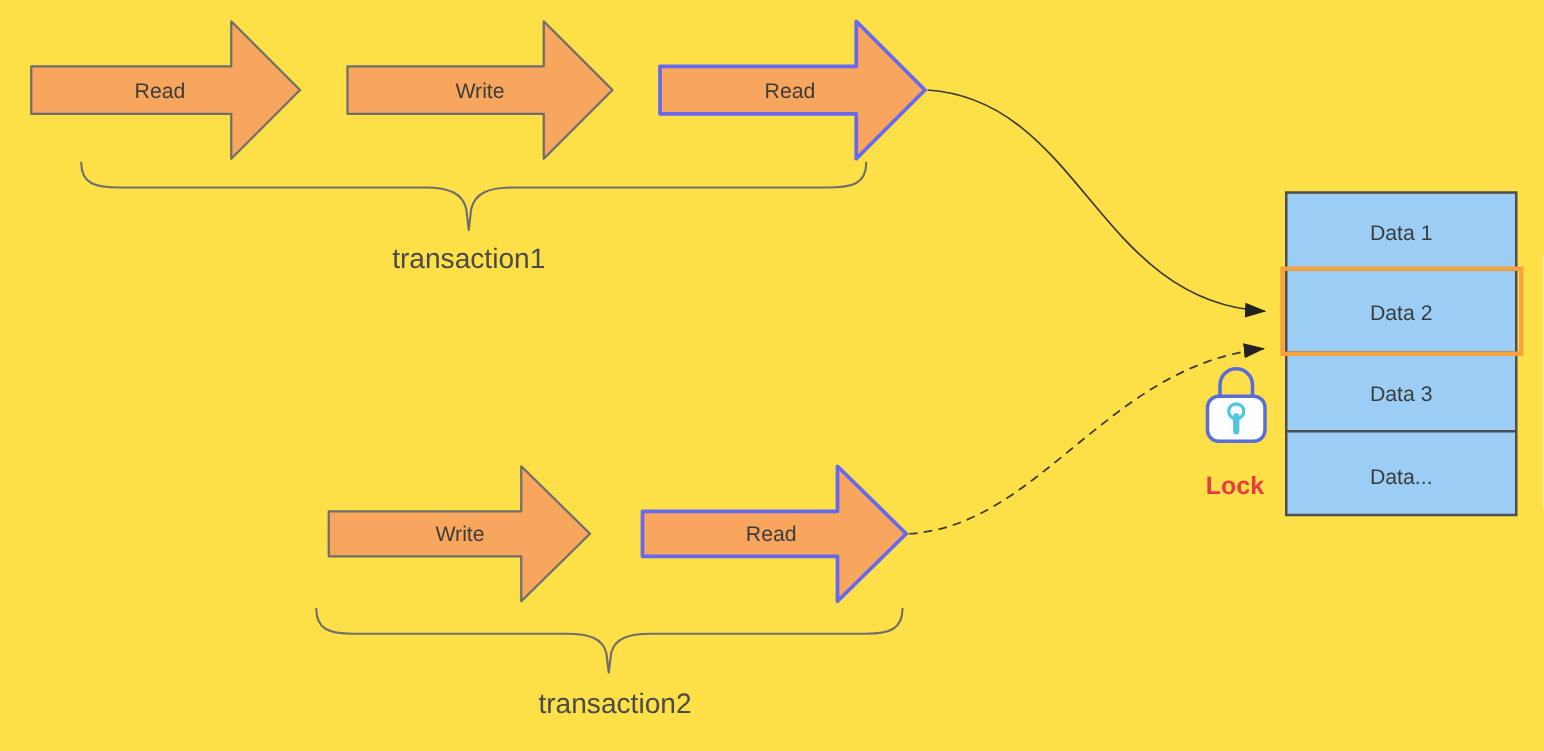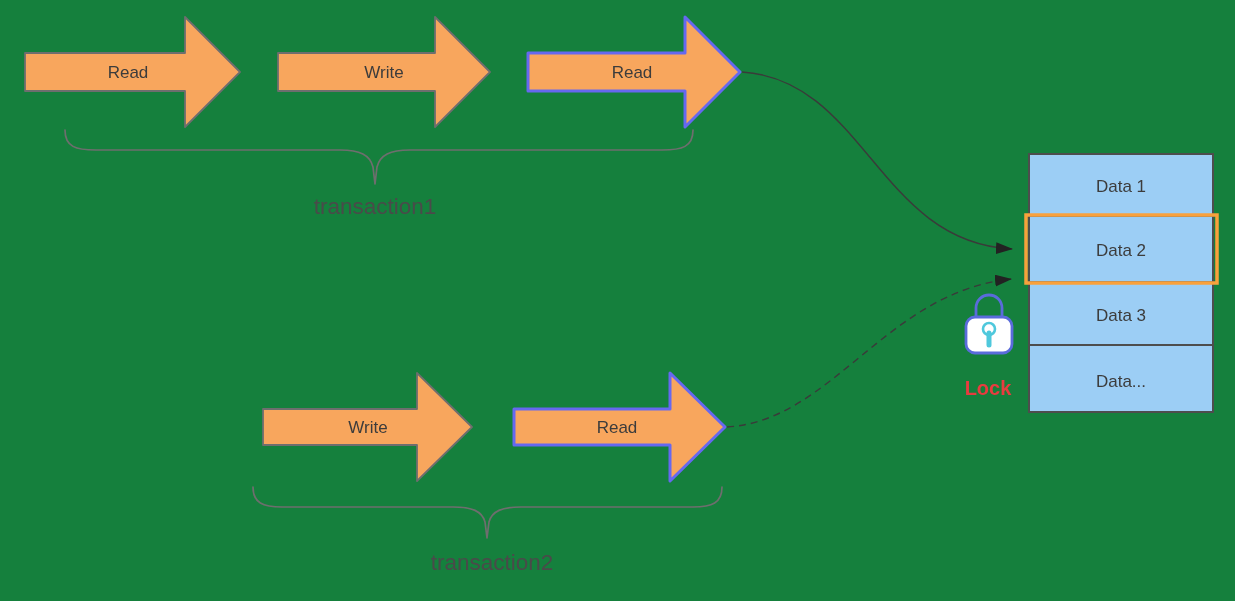--- a/index.html
+++ b/index.html
@@ -7,7 +7,7 @@
     position: relative;
     width: 1235px;
     height: 601px;
-    background: #15803d;
+    background: #fde047;
     font-family: "Liberation Sans", sans-serif;
     overflow: hidden;
   }

